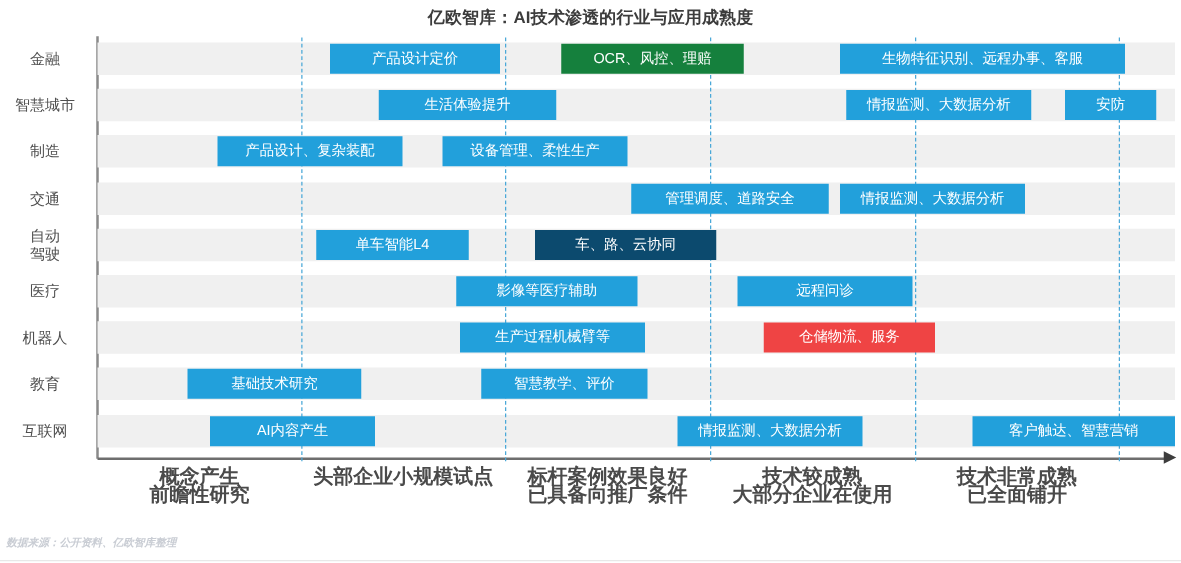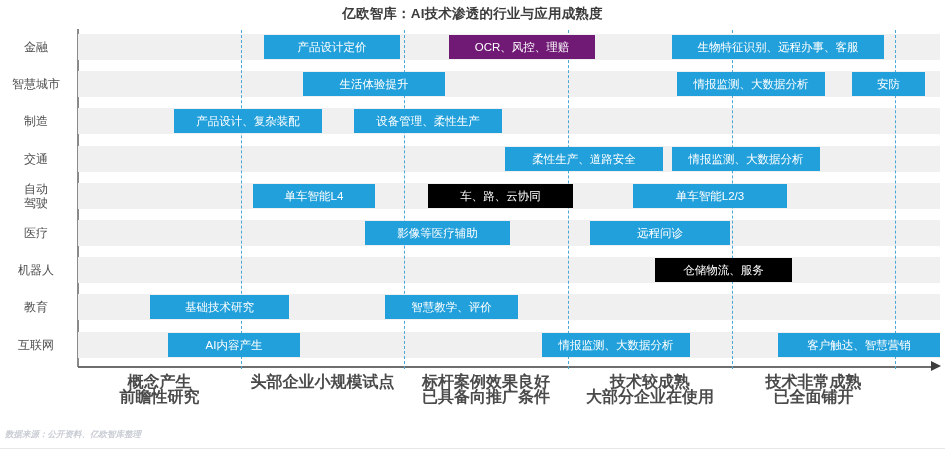--- a/index.html
+++ b/index.html
@@ -167,7 +167,7 @@
       <div class="gridline" style="left: 654px;"></div>
       <div class="gridline" style="left: 817px;"></div>
       <div class="bar" style="left: 186px; width: 136px; top: 5px; background: rgb(34, 160, 219);">产品设计定价</div>
-      <div class="bar" style="left: 371px; width: 146px; top: 5px; background: #701a75;">OCR、风控、理赔</div>
+      <div class="bar" style="left: 371px; width: 146px; top: 5px; background: #15803d;">OCR、风控、理赔</div>
       <div class="bar" style="left: 594px; width: 212px; top: 5px; background: rgb(34, 160, 219);">生物特征识别、远程办事、客服</div>
       <div class="bar" style="left: 225px; width: 142px; top: 42.2px; background: rgb(34, 160, 219);">生活体验提升</div>
       <div class="bar" style="left: 599px; width: 148px; top: 42.2px; background: rgb(34, 160, 219);">情报监测、大数据分析</div>

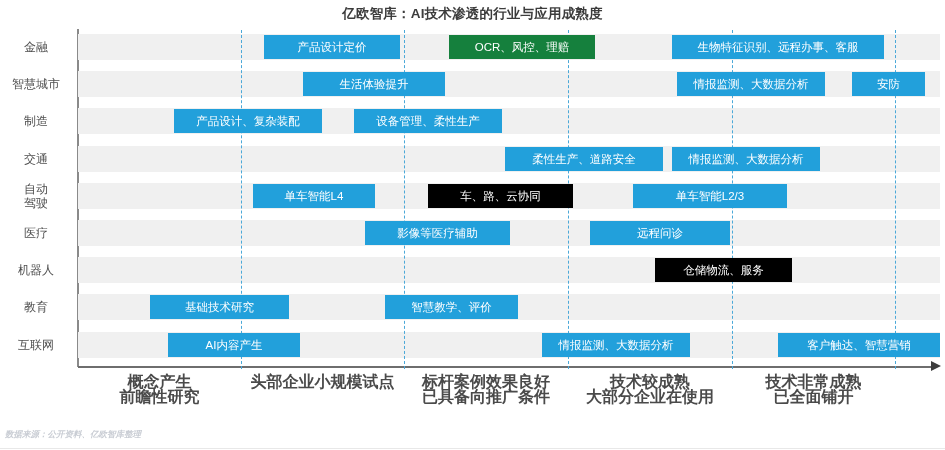--- a/index.html
+++ b/index.html
@@ -168,7 +168,7 @@
       <div class="gridline" style="left: 817px;"></div>
       <div class="bar" style="left: 186px; width: 136px; top: 5px; background: rgb(34, 160, 219);">产品设计定价</div>
       <div class="bar" style="left: 371px; width: 146px; top: 5px; background: #15803d;">OCR、风控、理赔</div>
-      <div class="bar" style="left: 594px; width: 212px; top: 5px; background: rgb(34, 160, 219);">生物特征识别、远程办事、客服</div>
+      <div class="bar" style="left: 594px; width: 228px; top: 5px; background: rgb(34, 160, 219);">生物特征识别、远程办事、客服</div>
       <div class="bar" style="left: 225px; width: 142px; top: 42.2px; background: rgb(34, 160, 219);">生活体验提升</div>
       <div class="bar" style="left: 599px; width: 148px; top: 42.2px; background: rgb(34, 160, 219);">情报监测、大数据分析</div>
       <div class="bar" style="left: 774px; width: 73px; top: 42.2px; background: rgb(34, 160, 219);">安防</div>

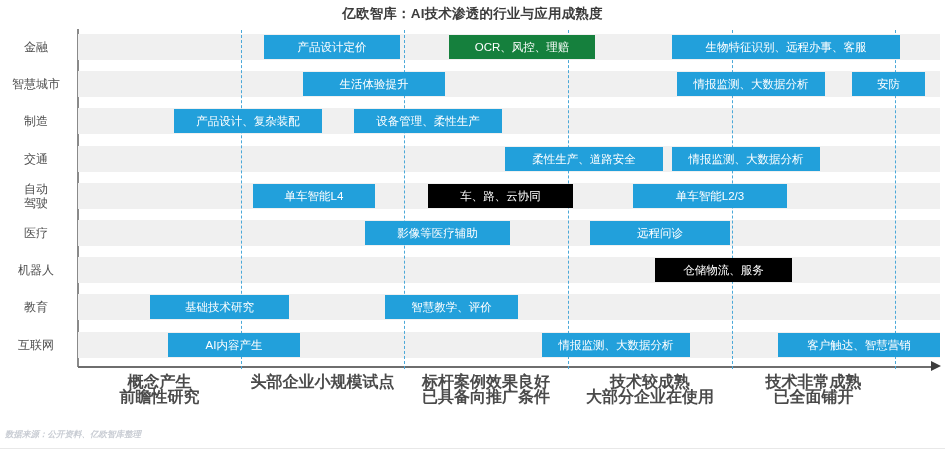--- a/index.html
+++ b/index.html
@@ -174,7 +174,7 @@
       <div class="bar" style="left: 774px; width: 73px; top: 42.2px; background: rgb(34, 160, 219);">安防</div>
       <div class="bar" style="left: 96px; width: 148px; top: 79.4px; background: rgb(34, 160, 219);">产品设计、复杂装配</div>
       <div class="bar" style="left: 276px; width: 148px; top: 79.4px; background: rgb(34, 160, 219);">设备管理、柔性生产</div>
-      <div class="bar" style="left: 427px; width: 158px; top: 116.6px; background: rgb(34, 160, 219);">柔性生产、道路安全</div>
+      <div class="bar" style="left: 427px; width: 158px; top: 116.6px; background: rgb(34, 160, 219);">管理调度、道路安全</div>
       <div class="bar" style="left: 594px; width: 148px; top: 116.6px; background: rgb(34, 160, 219);">情报监测、大数据分析</div>
       <div class="bar" style="left: 175px; width: 122px; top: 153.8px; background: rgb(34, 160, 219);">单车智能L4</div>
       <div class="bar" style="left: 350px; width: 145px; top: 153.8px; background: #000000;">车、路、云协同</div>

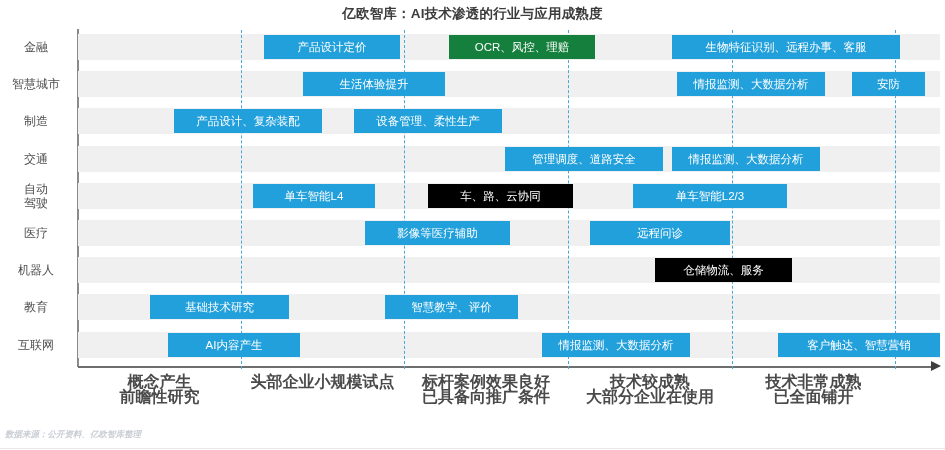--- a/index.html
+++ b/index.html
@@ -177,7 +177,7 @@
       <div class="bar" style="left: 427px; width: 158px; top: 116.6px; background: rgb(34, 160, 219);">管理调度、道路安全</div>
       <div class="bar" style="left: 594px; width: 148px; top: 116.6px; background: rgb(34, 160, 219);">情报监测、大数据分析</div>
       <div class="bar" style="left: 175px; width: 122px; top: 153.8px; background: rgb(34, 160, 219);">单车智能L4</div>
-      <div class="bar" style="left: 350px; width: 145px; top: 153.8px; background: #000000;">车、路、云协同</div>
+      <div class="bar" style="left: 350px; width: 145px; top: 153.8px; background: #0c4a6e;">车、路、云协同</div>
       <div class="bar" style="left: 555px; width: 154px; top: 153.8px; background: rgb(34, 160, 219);">单车智能L2/3</div>
       <div class="bar" style="left: 287px; width: 145px; top: 191px; background: rgb(34, 160, 219);">影像等医疗辅助</div>
       <div class="bar" style="left: 512px; width: 140px; top: 191px; background: rgb(34, 160, 219);">远程问诊</div>

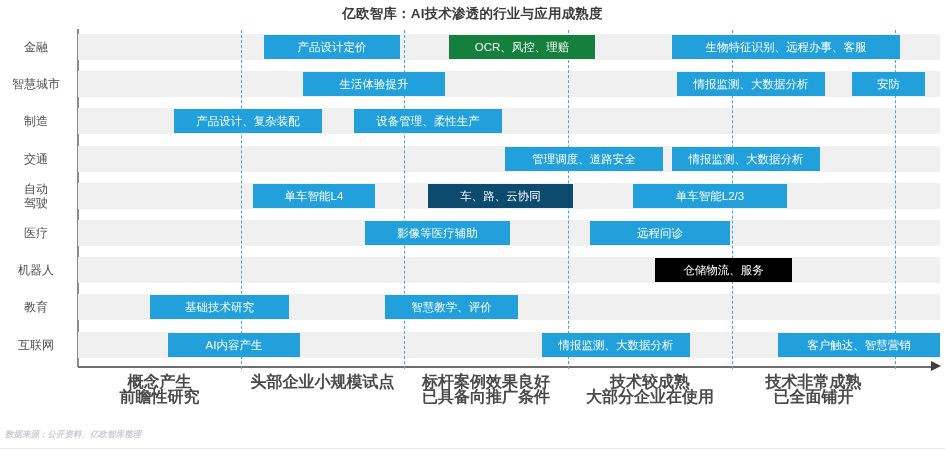--- a/index.html
+++ b/index.html
@@ -178,7 +178,6 @@
       <div class="bar" style="left: 594px; width: 148px; top: 116.6px; background: rgb(34, 160, 219);">情报监测、大数据分析</div>
       <div class="bar" style="left: 175px; width: 122px; top: 153.8px; background: rgb(34, 160, 219);">单车智能L4</div>
       <div class="bar" style="left: 350px; width: 145px; top: 153.8px; background: #0c4a6e;">车、路、云协同</div>
-      <div class="bar" style="left: 555px; width: 154px; top: 153.8px; background: rgb(34, 160, 219);">单车智能L2/3</div>
       <div class="bar" style="left: 287px; width: 145px; top: 191px; background: rgb(34, 160, 219);">影像等医疗辅助</div>
       <div class="bar" style="left: 512px; width: 140px; top: 191px; background: rgb(34, 160, 219);">远程问诊</div>
       <div class="bar" style="left: 533px; width: 137px; top: 228.2px; background: #000000; margin-left: 44px;">仓储物流、服务</div>

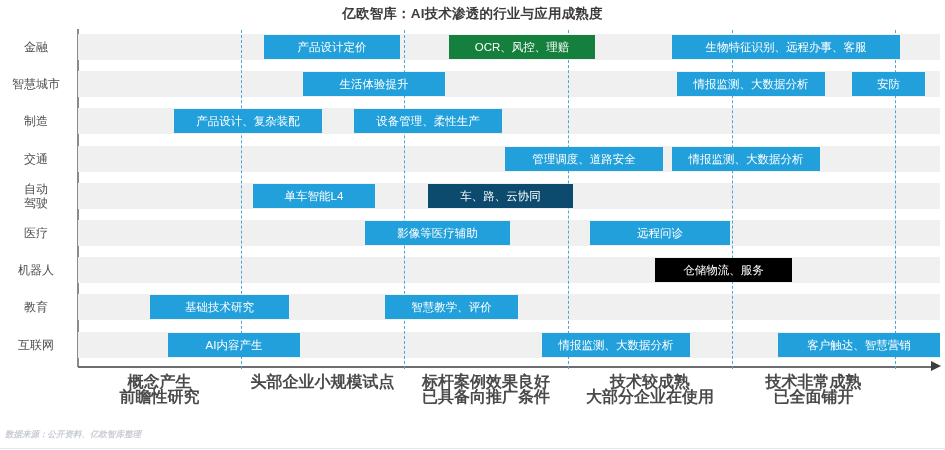--- a/index.html
+++ b/index.html
@@ -180,6 +180,7 @@
       <div class="bar" style="left: 350px; width: 145px; top: 153.8px; background: #0c4a6e;">车、路、云协同</div>
       <div class="bar" style="left: 287px; width: 145px; top: 191px; background: rgb(34, 160, 219);">影像等医疗辅助</div>
       <div class="bar" style="left: 512px; width: 140px; top: 191px; background: rgb(34, 160, 219);">远程问诊</div>
+      <div class="bar" style="left: 290px; width: 148px; top: 228.2px; background: rgb(34, 160, 219);">生产过程机械臂等</div>
       <div class="bar" style="left: 533px; width: 137px; top: 228.2px; background: #000000; margin-left: 44px;">仓储物流、服务</div>
       <div class="bar" style="left: 72px; width: 139px; top: 265.4px; background: rgb(34, 160, 219);">基础技术研究</div>
       <div class="bar" style="left: 307px; width: 133px; top: 265.4px; background: rgb(34, 160, 219);">智慧教学、评价</div>

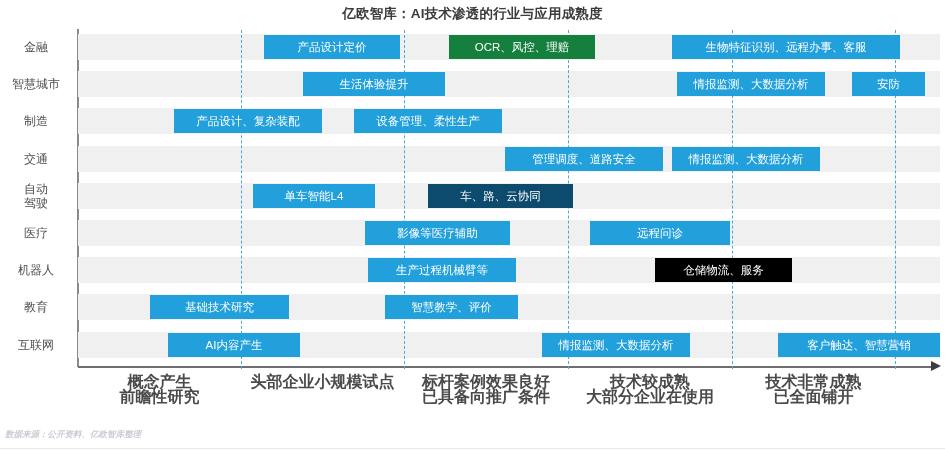--- a/index.html
+++ b/index.html
@@ -181,7 +181,7 @@
       <div class="bar" style="left: 287px; width: 145px; top: 191px; background: rgb(34, 160, 219);">影像等医疗辅助</div>
       <div class="bar" style="left: 512px; width: 140px; top: 191px; background: rgb(34, 160, 219);">远程问诊</div>
       <div class="bar" style="left: 290px; width: 148px; top: 228.2px; background: rgb(34, 160, 219);">生产过程机械臂等</div>
-      <div class="bar" style="left: 533px; width: 137px; top: 228.2px; background: #000000; margin-left: 44px;">仓储物流、服务</div>
+      <div class="bar" style="left: 533px; width: 137px; top: 228.2px; background: #ef4444;">仓储物流、服务</div>
       <div class="bar" style="left: 72px; width: 139px; top: 265.4px; background: rgb(34, 160, 219);">基础技术研究</div>
       <div class="bar" style="left: 307px; width: 133px; top: 265.4px; background: rgb(34, 160, 219);">智慧教学、评价</div>
       <div class="bar" style="left: 90px; width: 132px; top: 302.6px; background: rgb(34, 160, 219);">AI内容产生</div>

